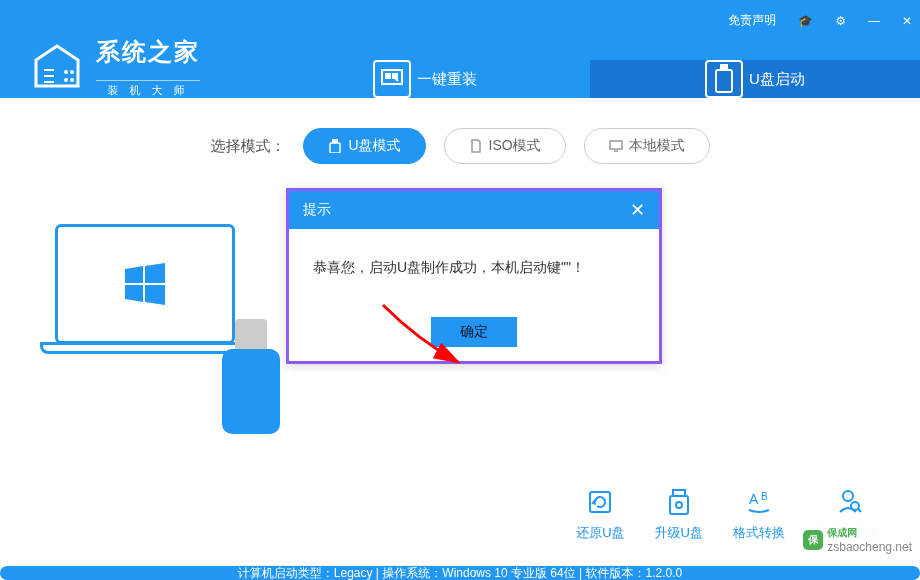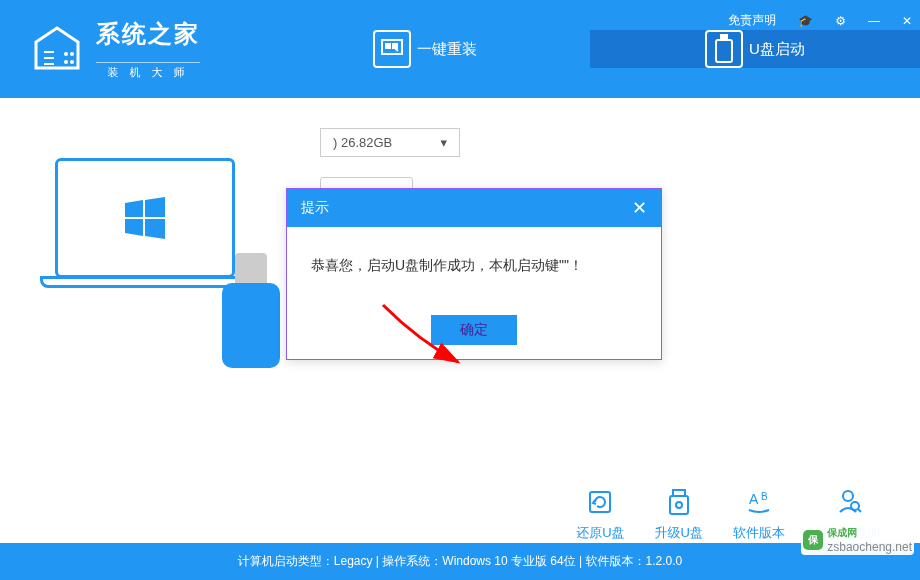--- a/index.html
+++ b/index.html
@@ -5,7 +5,7 @@
 * { margin: 0; padding: 0; box-sizing: border-box; font-family: "Microsoft YaHei", Arial, sans-serif; }
 body { width: 920px; height: 580px; overflow: hidden; background: #fff; position: relative; }
 
-.header { height: 98px; background: #2196f3; display: flex; align-items: center; color: #fff; }
+.header { height: 98px; background: #2196f3; display: flex; align-items: flex-end; color: #fff; }
 .logo-area { width: 260px; display: flex; align-items: center; padding-left: 30px; gap: 12px; }
 .logo-icon { width: 54px; height: 54px; }
 .logo-text-main { font-size: 24px; font-weight: bold; letter-spacing: 2px; }

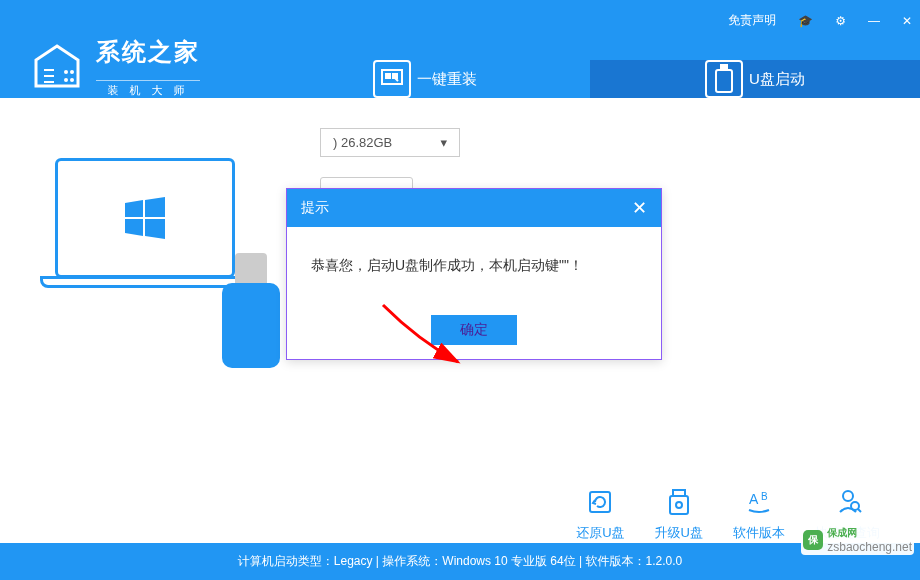--- a/index.html
+++ b/index.html
@@ -114,6 +114,29 @@
 </div>
 
 <div class="content">
+  <div class="mode-row">
+    <span class="mode-label">选择模式：</span>
+    <button class="mode-btn active">
+      <svg width="14" height="14" viewBox="0 0 14 14">
+          <rect x="4" y="0" width="6" height="4" fill="#fff"></rect>
+          <rect x="2" y="4" width="10" height="10" fill="none" stroke="#fff" stroke-width="1.5" rx="1"></rect>
+        </svg>
+      <span>U盘模式</span>
+    </button>
+    <button class="mode-btn">
+      <svg width="14" height="14" viewBox="0 0 14 14">
+          <path d="M3 1 h6 l2 2 v10 h-8 z" fill="none" stroke="#999" stroke-width="1.5"></path>
+        </svg>
+      <span>ISO模式</span>
+    </button>
+    <button class="mode-btn">
+      <svg width="14" height="14" viewBox="0 0 14 14">
+          <rect x="1" y="2" width="12" height="8" fill="none" stroke="#999" stroke-width="1.5"></rect>
+          <line x1="5" y1="12" x2="9" y2="12" stroke="#999" stroke-width="1.5"></line>
+        </svg>
+      <span>本地模式</span>
+    </button>
+  </div>
 
   <div class="main-area">
     <div class="illustration">

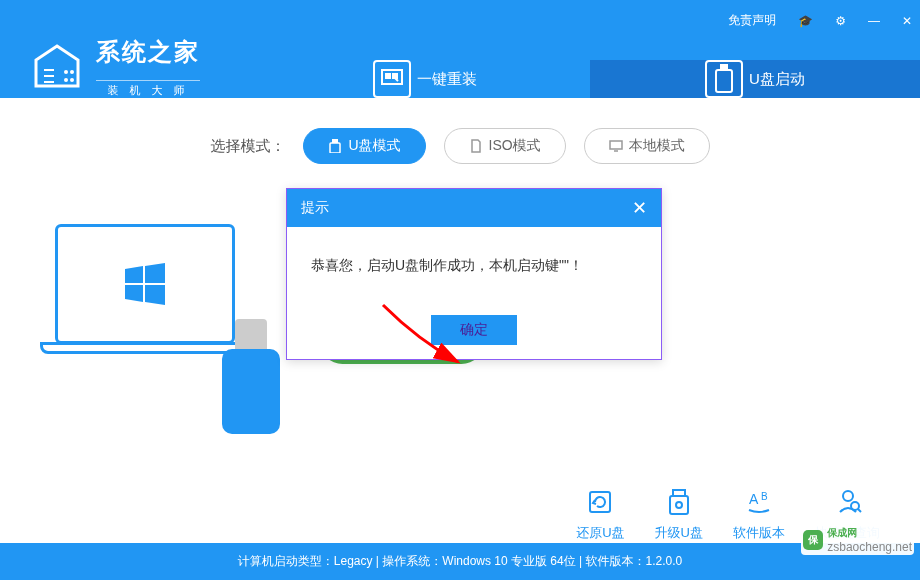--- a/index.html
+++ b/index.html
@@ -44,7 +44,7 @@
 .hint-text { font-size: 13px; color: #f44; }
 .start-btn { padding: 12px 50px; background: #4caf50; color: #fff; border: none; border-radius: 24px; font-size: 16px; cursor: pointer; margin-top: 10px; }
 
-.modal { position: absolute; left: 286px; top: 188px; width: 376px; background: #fff; border: 1px solid #8b5cf6; box-shadow: 0 2px 10px rgba(0,0,0,0.15); z-index: 100; }
+.modal { position: absolute; left: 286px; top: 188px; width: 376px; background: #fff; border: 3px solid #8b5cf6; box-shadow: 0 2px 10px rgba(0,0,0,0.15); z-index: 100; }
 .modal-header { background: #2196f3; color: #fff; padding: 8px 14px; display: flex; justify-content: space-between; align-items: center; font-size: 14px; }
 .modal-close { cursor: pointer; font-size: 18px; }
 .modal-body { padding: 30px 24px 40px; font-size: 14px; color: #333; }

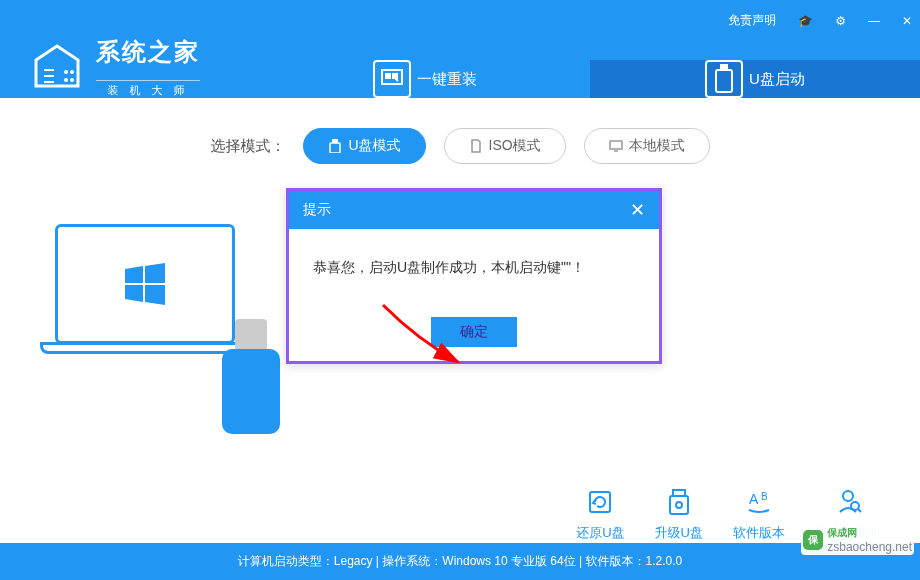--- a/index.html
+++ b/index.html
@@ -49,7 +49,7 @@
 .modal-close { cursor: pointer; font-size: 18px; }
 .modal-body { padding: 30px 24px 40px; font-size: 14px; color: #333; }
 .modal-footer { display: flex; justify-content: center; padding-bottom: 14px; }
-.modal-ok { padding: 6px 29px; background: #2196f3; color: #4c1d95; border: none; font-size: 14px; cursor: pointer; }
+.modal-ok { padding: 6px 29px; background: #2196f3; color: #0f172a; border: none; font-size: 14px; cursor: pointer; }
 .arrow { position: absolute; left: 378px; top: 300px; z-index: 101; pointer-events: none; }
 
 .bottom-toolbar { position: absolute; bottom: 38px; right: 40px; display: flex; gap: 30px; }

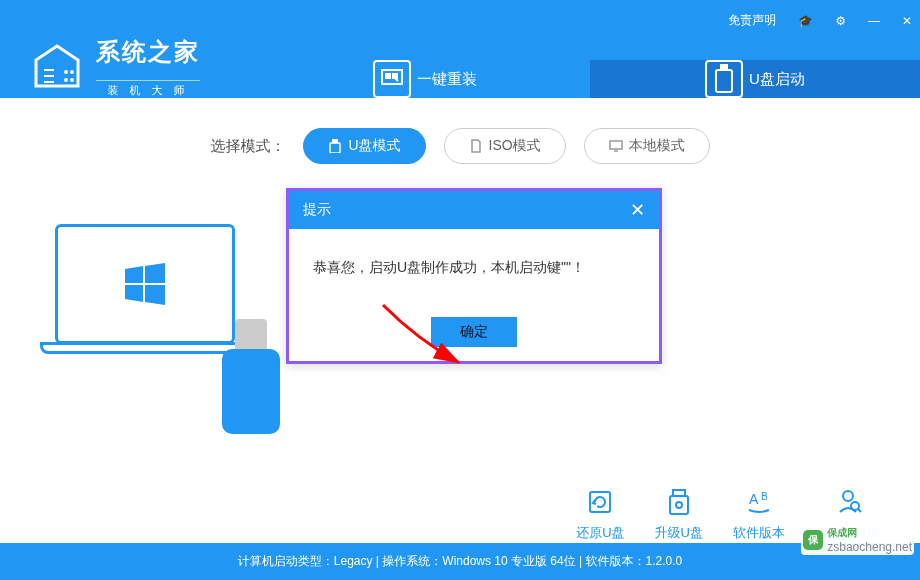--- a/index.html
+++ b/index.html
@@ -213,7 +213,7 @@
         <text x="18" y="14" font-size="10" fill="#2196f3">B</text>
         <path d="M6 24 q10 4 20 0" fill="none" stroke="#2196f3" stroke-width="2"></path>
       </svg>
-    <span>软件版本</span>
+    <span>格式转换</span>
   </div>
   <div class="tool-item">
     <svg class="tool-icon" viewBox="0 0 32 32">

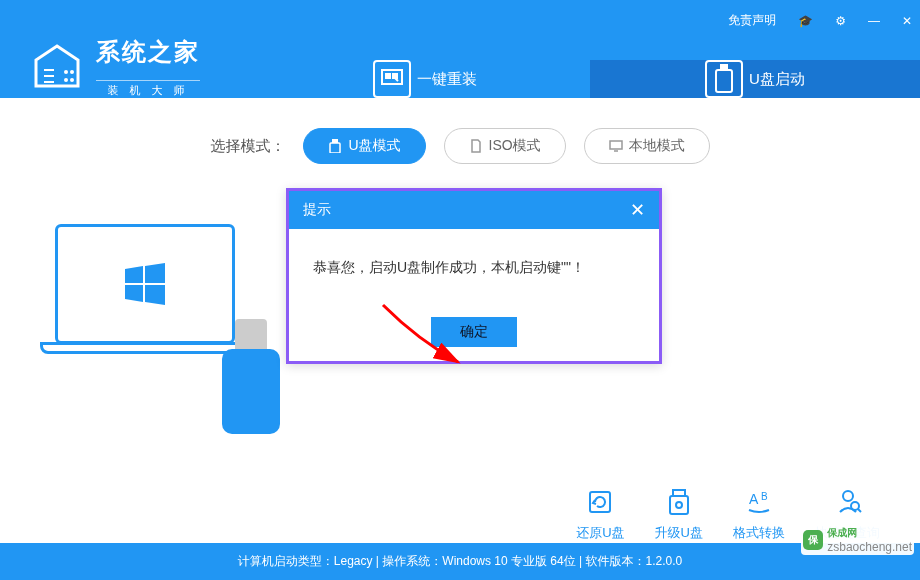--- a/index.html
+++ b/index.html
@@ -56,7 +56,7 @@
 .tool-item { display: flex; flex-direction: column; align-items: center; gap: 6px; color: #2196f3; font-size: 13px; cursor: pointer; }
 .tool-icon { width: 32px; height: 32px; }
 
-.statusbar { position: absolute; bottom: 0; left: 0; right: 0; height: 37px; background: #2196f3; color: #fff; font-size: 12px; display: flex; align-items: center; padding: 0 20px; justify-content: center; }
+.statusbar { position: absolute; bottom: 0; left: 0; right: 0; height: 14px; background: #2196f3; color: #fff; font-size: 12px; display: flex; align-items: center; padding: 0 20px; justify-content: center; border-radius: 8px; }
 
 .watermark { position: absolute; right: 6px; bottom: 25px; z-index: 200; display: flex; align-items: center; gap: 4px; background: rgba(255,255,255,0.95); border-radius: 4px; padding: 1px 2px; font-size: 10px; }
 .watermark-badge { width: 20px; height: 20px; background: #4caf50; border-radius: 5px; display: flex; align-items: center; justify-content: center; color: #fff; font-weight: bold; }

